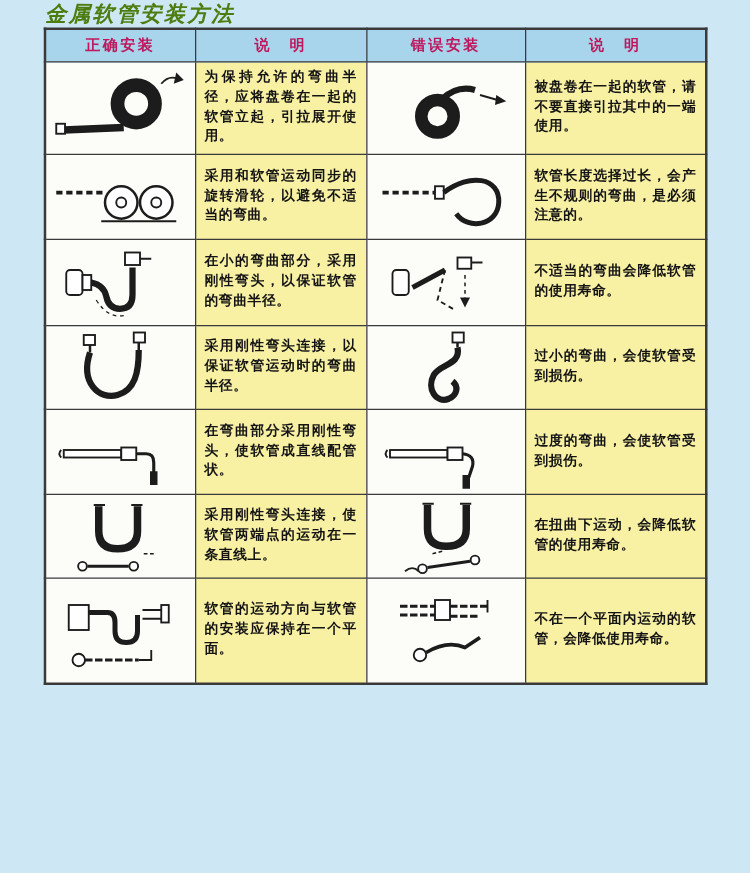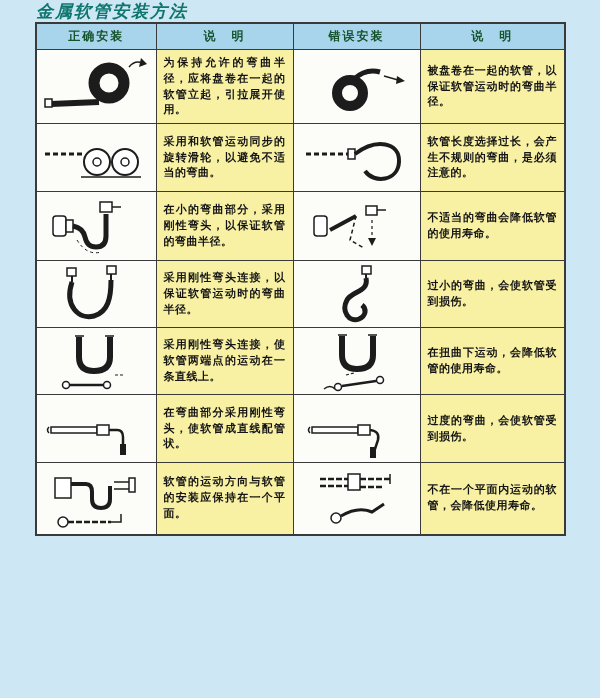--- a/index.html
+++ b/index.html
@@ -14,7 +14,7 @@
     position:absolute;left:36px;top:0px;
     font-family:"Liberation Serif", serif;
     font-style:italic;font-weight:bold;
-    font-size:17px;color:#0f766e;letter-spacing:2px;
+    font-size:17px;color:#4d7c0f;letter-spacing:2px;
   }
   table.install{
     position:absolute;left:35px;top:22px;

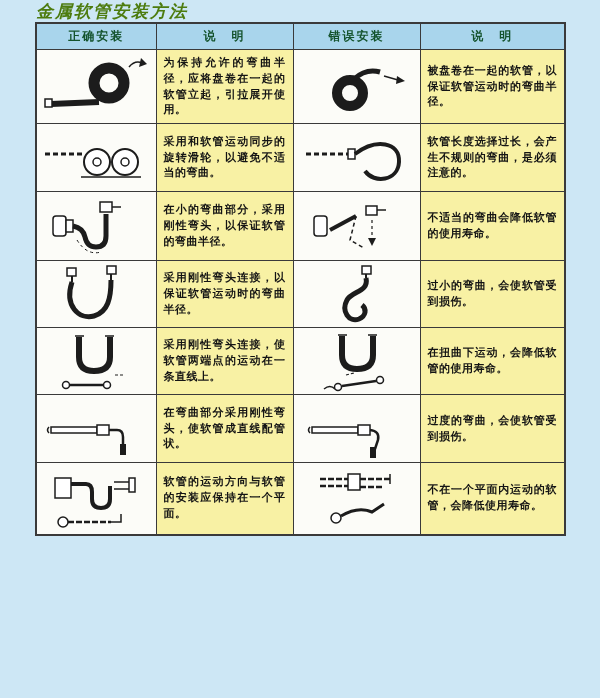--- a/index.html
+++ b/index.html
@@ -25,7 +25,7 @@
   .install th{
     background:#a9d5ec;
     border:1px solid #3a3a3a;
-    height:23px;font-size:12px;font-weight:bold;color:#14532d;
+    height:23px;font-size:12px;font-weight:bold;color:#be185d;
     letter-spacing:2px;
   }
   .install td{border:1px solid #3a3a3a;vertical-align:middle;}

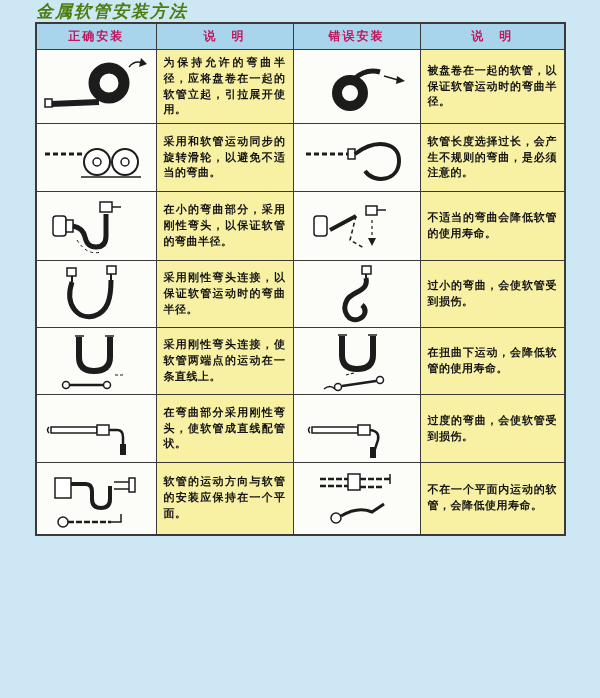--- a/index.html
+++ b/index.html
@@ -80,7 +80,7 @@
         <polygon class="fb" points="95,21 103,26 94,29"></polygon>
       </svg>
     </td>
-    <td class="desc">被盘卷在一起的软管，以保证软管运动时的弯曲半径。</td>
+    <td class="desc">被盘卷在一起的软管，请不要直接引拉其中的一端使用。</td>
   </tr>
 
 

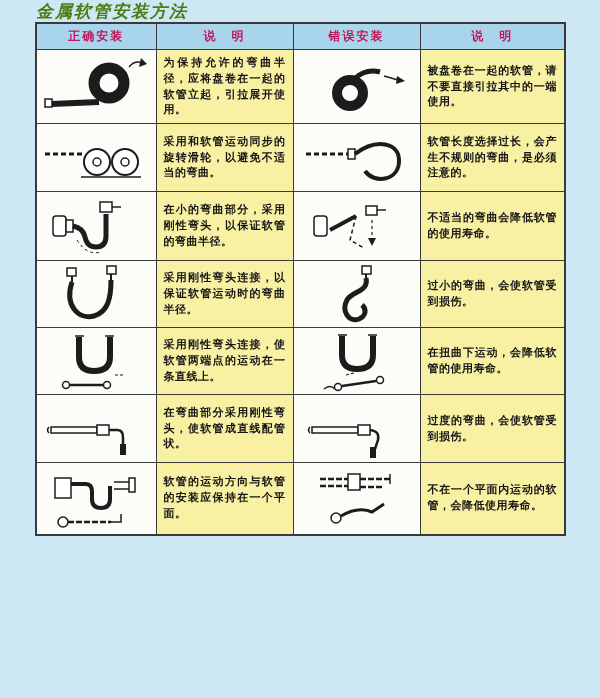--- a/index.html
+++ b/index.html
@@ -153,6 +153,29 @@
     <td class="desc">过小的弯曲，会使软管受到损伤。</td>
   </tr>
 
+  <tr style="height:68px">
+    <td class="pic">
+      <svg class="illus" width="110" height="64" viewBox="0 0 110 64">
+        <path class="ln" d="M8,30 q-3,3 0,6" stroke-width="1.5"></path>
+        <rect class="fw" x="10" y="30" width="46" height="6" stroke-width="1.5"></rect>
+        <rect class="fw" x="56" y="28" width="12" height="10" stroke-width="1.5"></rect>
+        <path class="ln" d="M68,33 L76,33 Q82,33 82,40 L82,48" stroke-width="2.5"></path>
+        <rect class="fb" x="79" y="47" width="6" height="11"></rect>
+      </svg>
+    </td>
+    <td class="desc">在弯曲部分采用刚性弯头，使软管成直线配管状。</td>
+    <td class="pic">
+      <svg class="illus" width="110" height="64" viewBox="0 0 110 64">
+        <path class="ln" d="M8,30 q-3,3 0,6" stroke-width="1.5"></path>
+        <rect class="fw" x="10" y="30" width="46" height="6" stroke-width="1.5"></rect>
+        <rect class="fw" x="56" y="28" width="12" height="10" stroke-width="1.5"></rect>
+        <path class="ln" d="M68,33 Q78,34 76,43 L73,52" stroke-width="2.5"></path>
+        <rect class="fb" x="68" y="50" width="6" height="11"></rect>
+      </svg>
+    </td>
+    <td class="desc">过度的弯曲，会使软管受到损伤。</td>
+  </tr>
+
   <tr style="height:66px">
     <td class="pic">
       <svg class="illus" width="110" height="64" viewBox="0 0 110 64">
@@ -181,29 +204,6 @@
     <td class="desc">在扭曲下运动，会降低软管的使用寿命。</td>
   </tr>
 
-  <tr style="height:68px">
-    <td class="pic">
-      <svg class="illus" width="110" height="64" viewBox="0 0 110 64">
-        <path class="ln" d="M8,30 q-3,3 0,6" stroke-width="1.5"></path>
-        <rect class="fw" x="10" y="30" width="46" height="6" stroke-width="1.5"></rect>
-        <rect class="fw" x="56" y="28" width="12" height="10" stroke-width="1.5"></rect>
-        <path class="ln" d="M68,33 L76,33 Q82,33 82,40 L82,48" stroke-width="2.5"></path>
-        <rect class="fb" x="79" y="47" width="6" height="11"></rect>
-      </svg>
-    </td>
-    <td class="desc">在弯曲部分采用刚性弯头，使软管成直线配管状。</td>
-    <td class="pic">
-      <svg class="illus" width="110" height="64" viewBox="0 0 110 64">
-        <path class="ln" d="M8,30 q-3,3 0,6" stroke-width="1.5"></path>
-        <rect class="fw" x="10" y="30" width="46" height="6" stroke-width="1.5"></rect>
-        <rect class="fw" x="56" y="28" width="12" height="10" stroke-width="1.5"></rect>
-        <path class="ln" d="M68,33 Q78,34 76,43 L73,52" stroke-width="2.5"></path>
-        <rect class="fb" x="68" y="50" width="6" height="11"></rect>
-      </svg>
-    </td>
-    <td class="desc">过度的弯曲，会使软管受到损伤。</td>
-  </tr>
-
 
   <tr style="height:72px">
     <td class="pic">

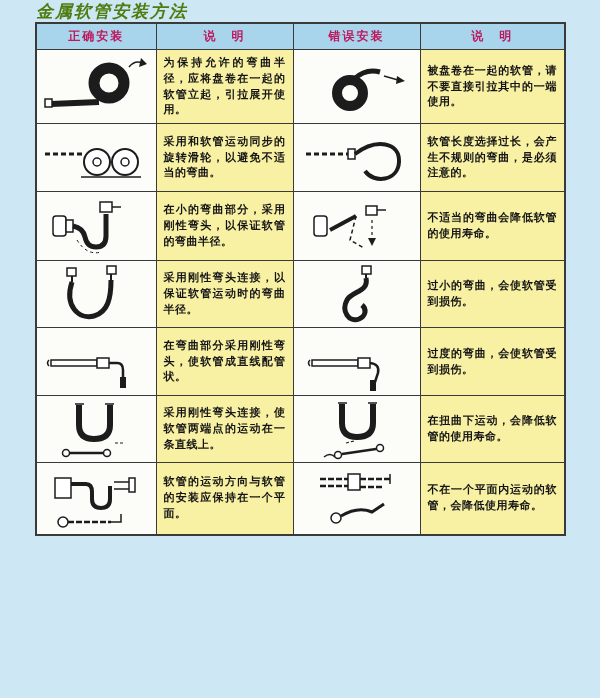--- a/index.html
+++ b/index.html
@@ -205,7 +205,7 @@
   </tr>
 
 
-  <tr style="height:72px">
+  <tr style="height:84px">
     <td class="pic">
       <svg class="illus" width="110" height="64" viewBox="0 0 110 64">
         <rect class="fw" x="14" y="12" width="16" height="20" stroke-width="1.5"></rect>

